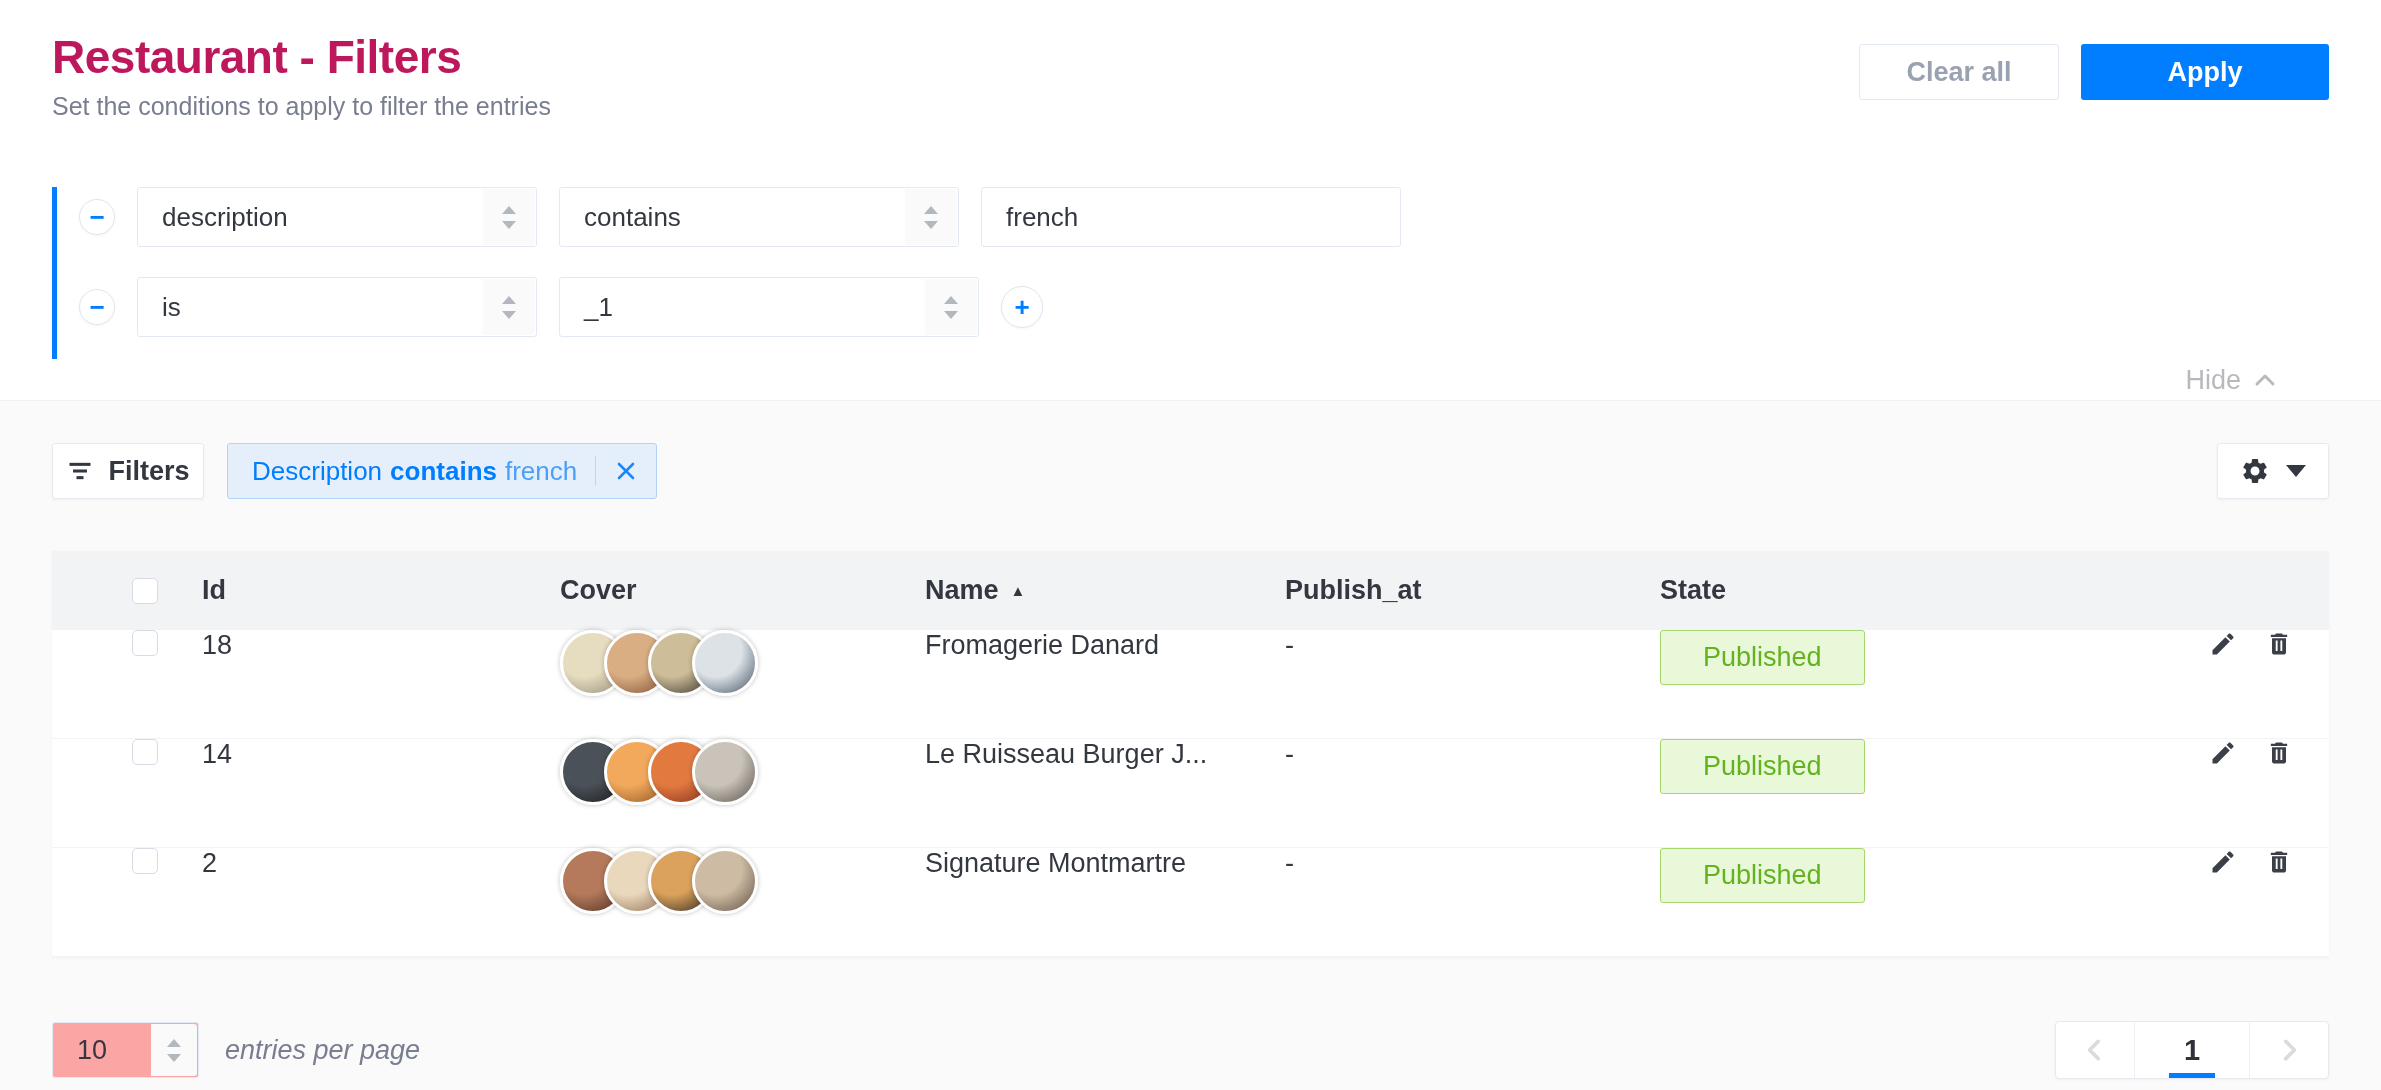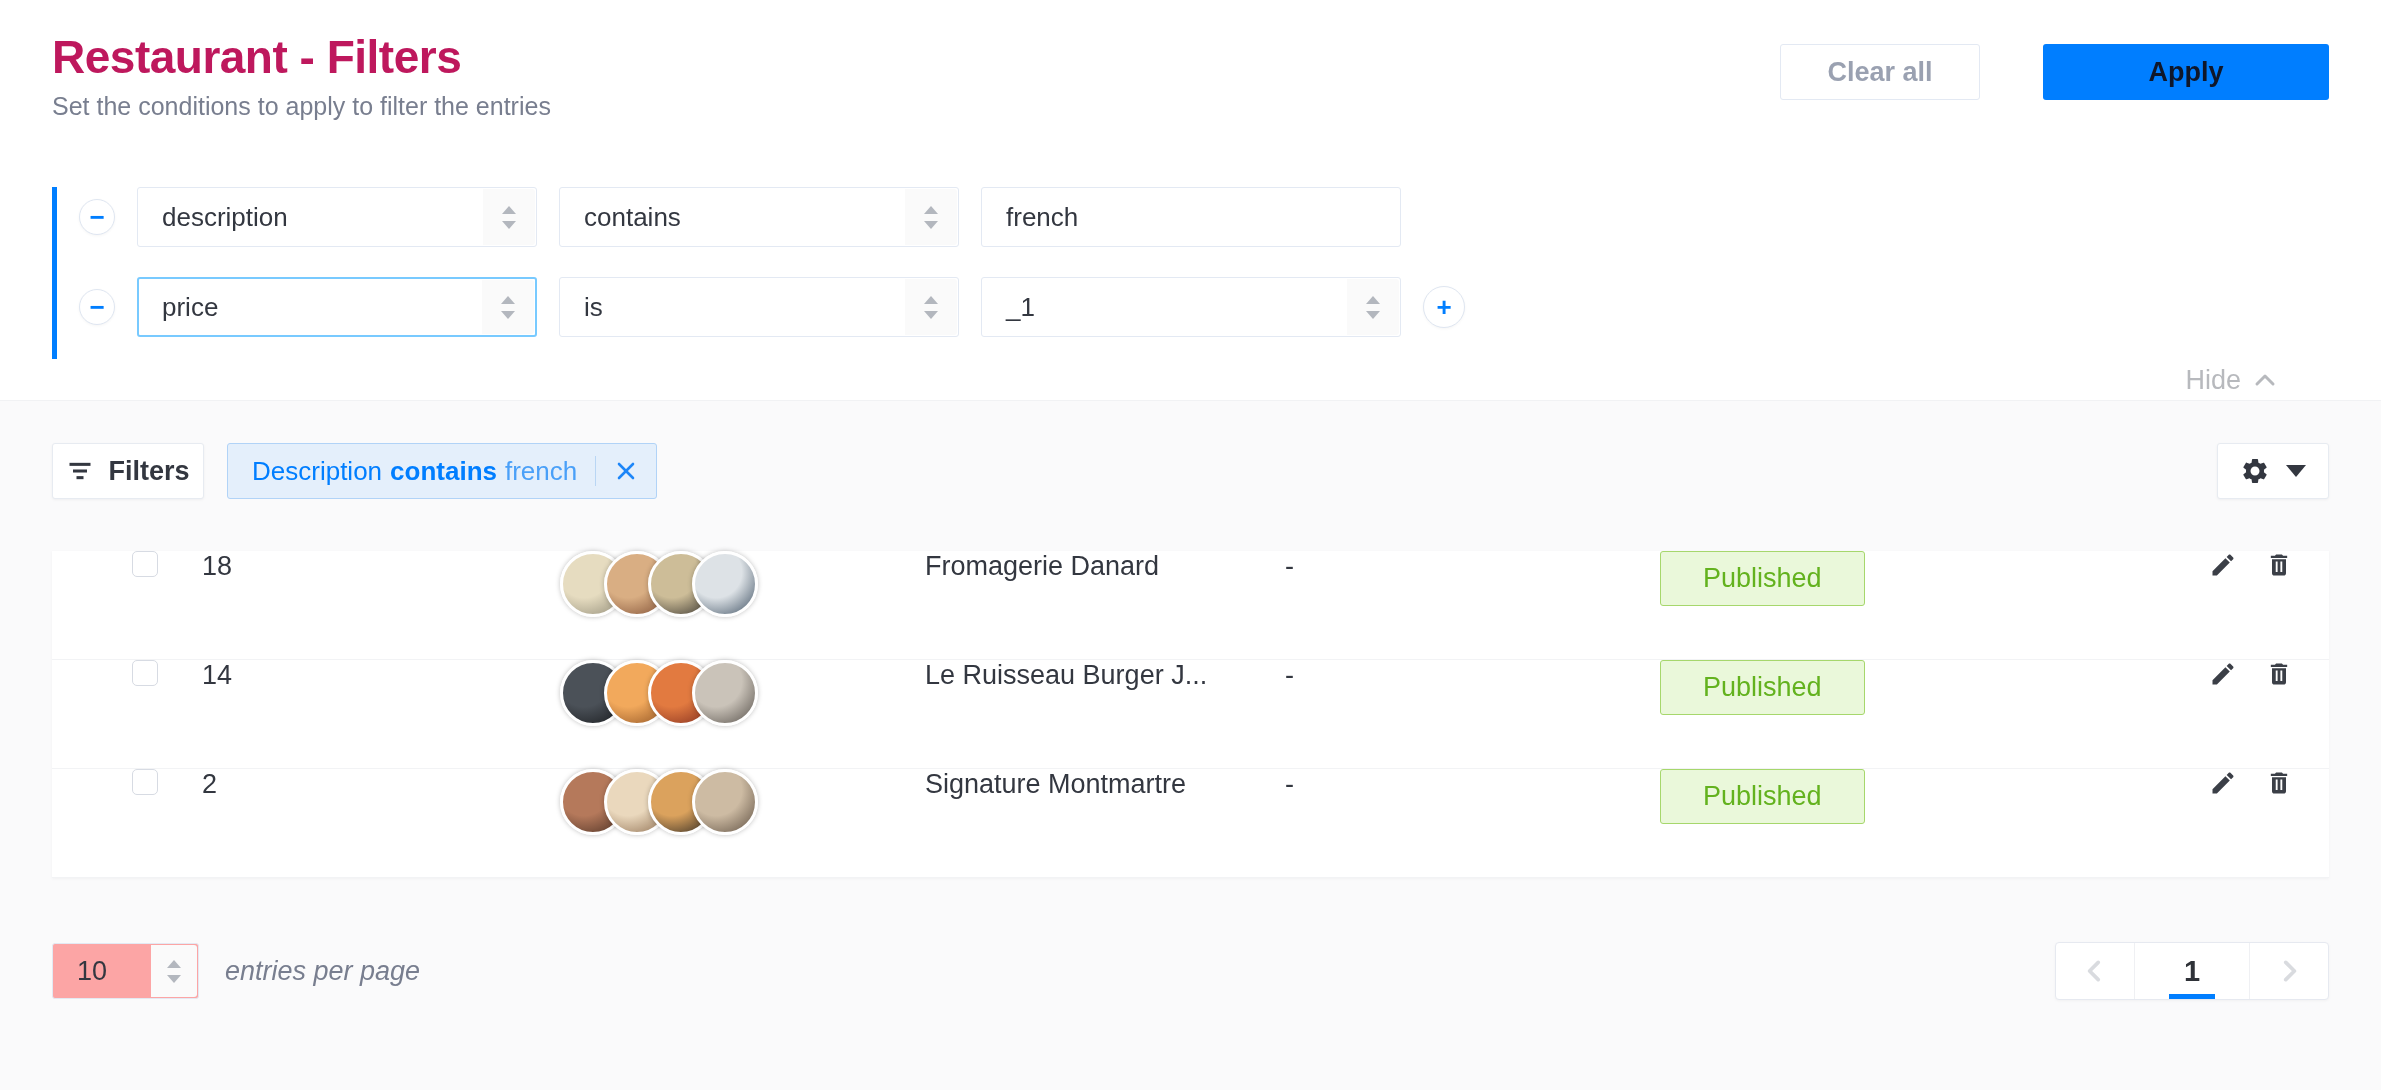--- a/index.html
+++ b/index.html
@@ -15,7 +15,7 @@
   .btn { height:56px; border-radius:3px; font-size:27px; font-weight:bold; cursor:pointer;
     font-family:"Liberation Sans", sans-serif; }
   .btn-secondary { width:200px; background:#fff; border:1px solid var(--border,#e3e9f3); color:#9aa1b1; }
-  .btn-primary { width:286px; background:var(--accent,#007eff); border:none; color:#0f172a;margin-left:41px; }
+  .btn-primary { width:248px; background:var(--accent,#007eff); border:none; color:#ffffff; }
 
   .filter-builder { margin:66px 52px 0; }
   .rows-wrap { border-left:5px solid var(--accent,#007eff); padding-left:22px; padding-bottom:22px; }

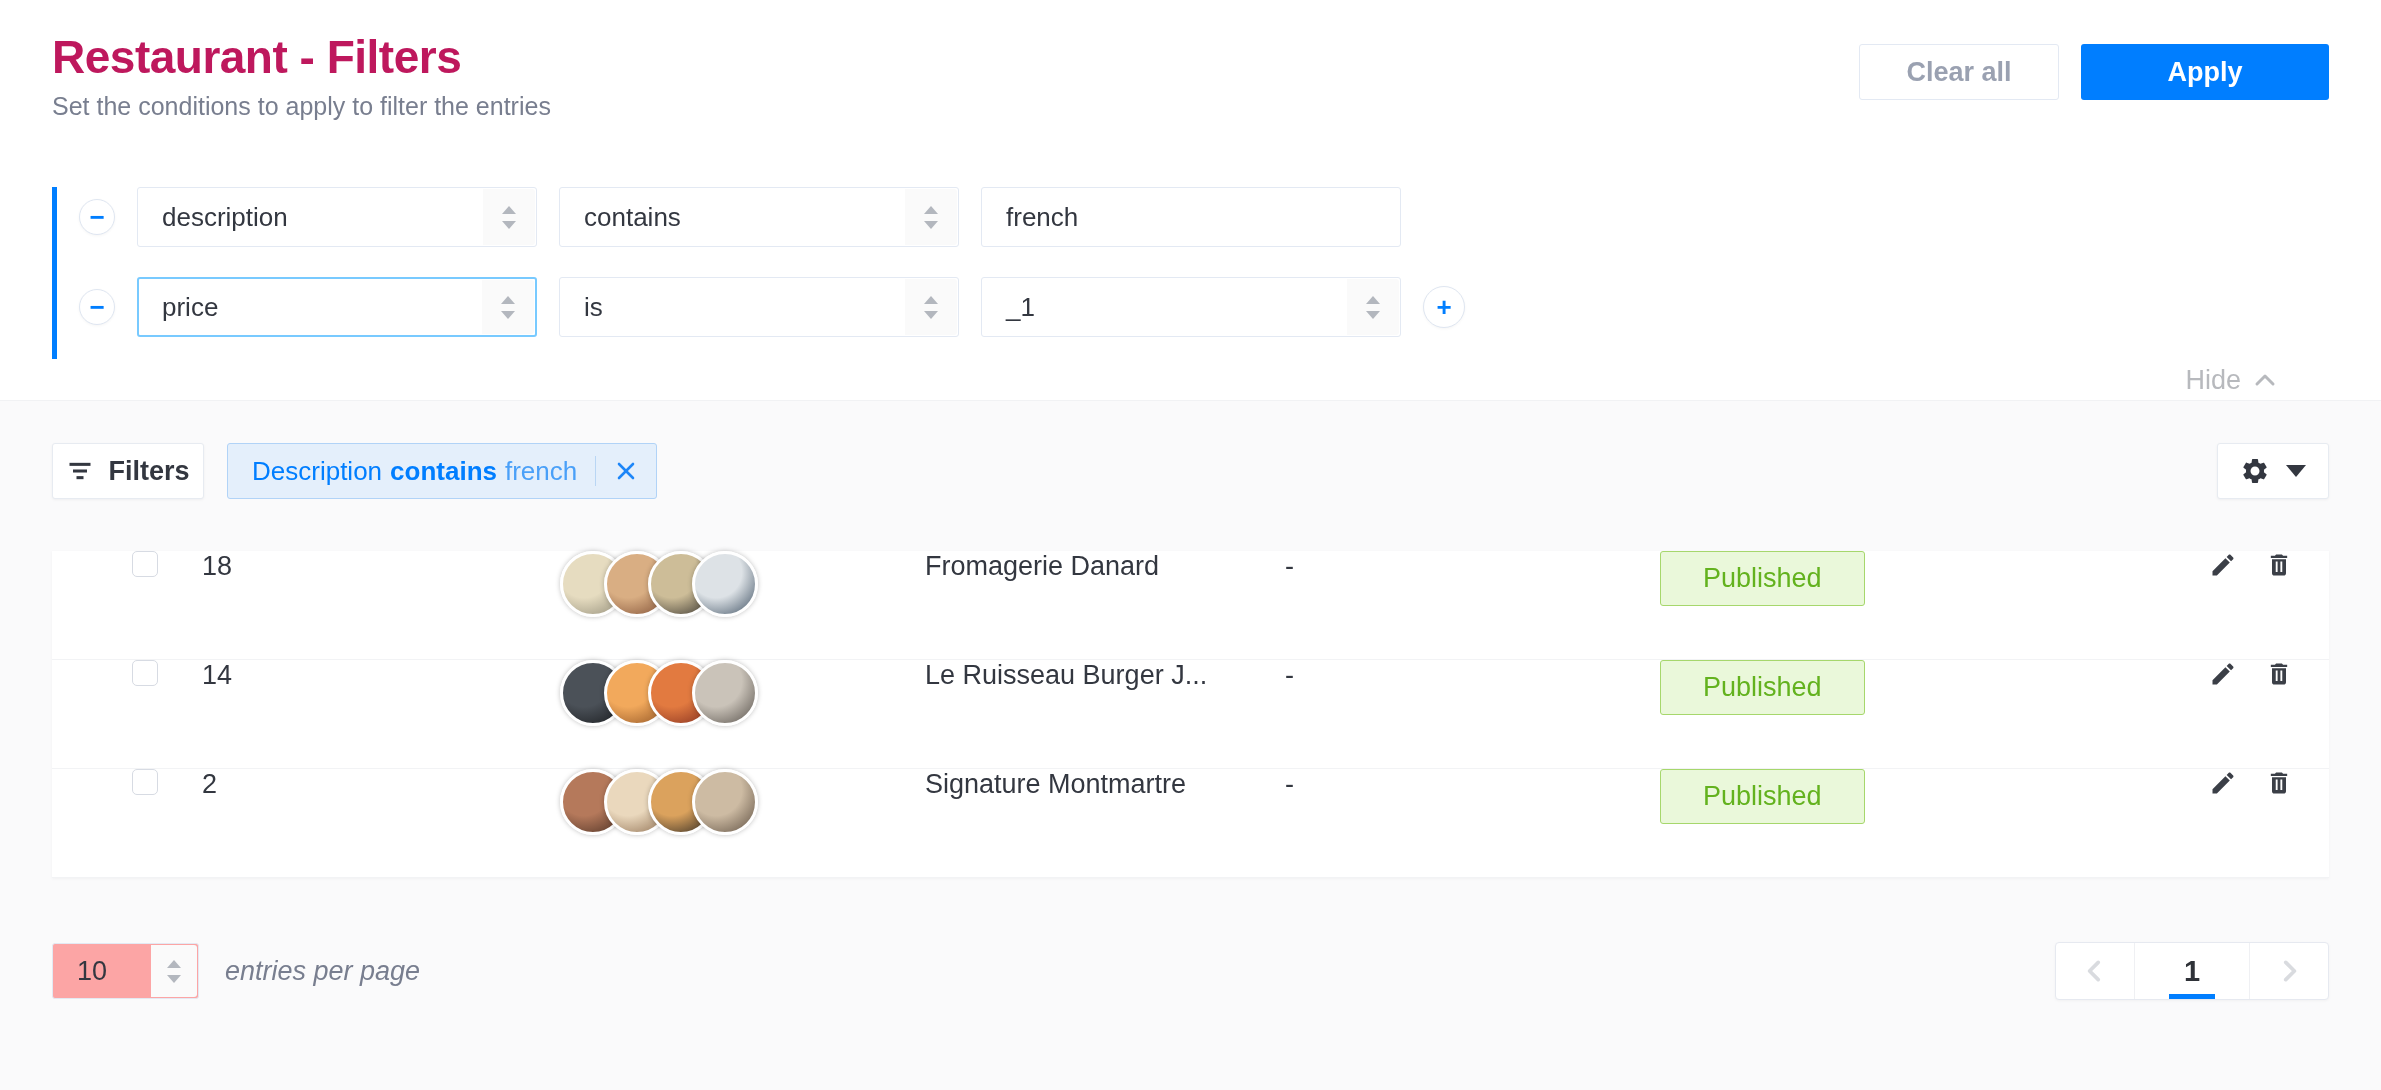--- a/index.html
+++ b/index.html
@@ -135,13 +135,6 @@
 
       <div class="filter-row">
         <button class="circle-btn"><span>−</span></button>
-        <div class="select focused">
-          <span>price</span>
-          <span class="select-arrows">
-              <i class="tri-up"></i>
-              <i class="tri-down"></i>
-            </span>
-        </div>
         <div class="select">
           <span>is</span>
           <span class="select-arrows">

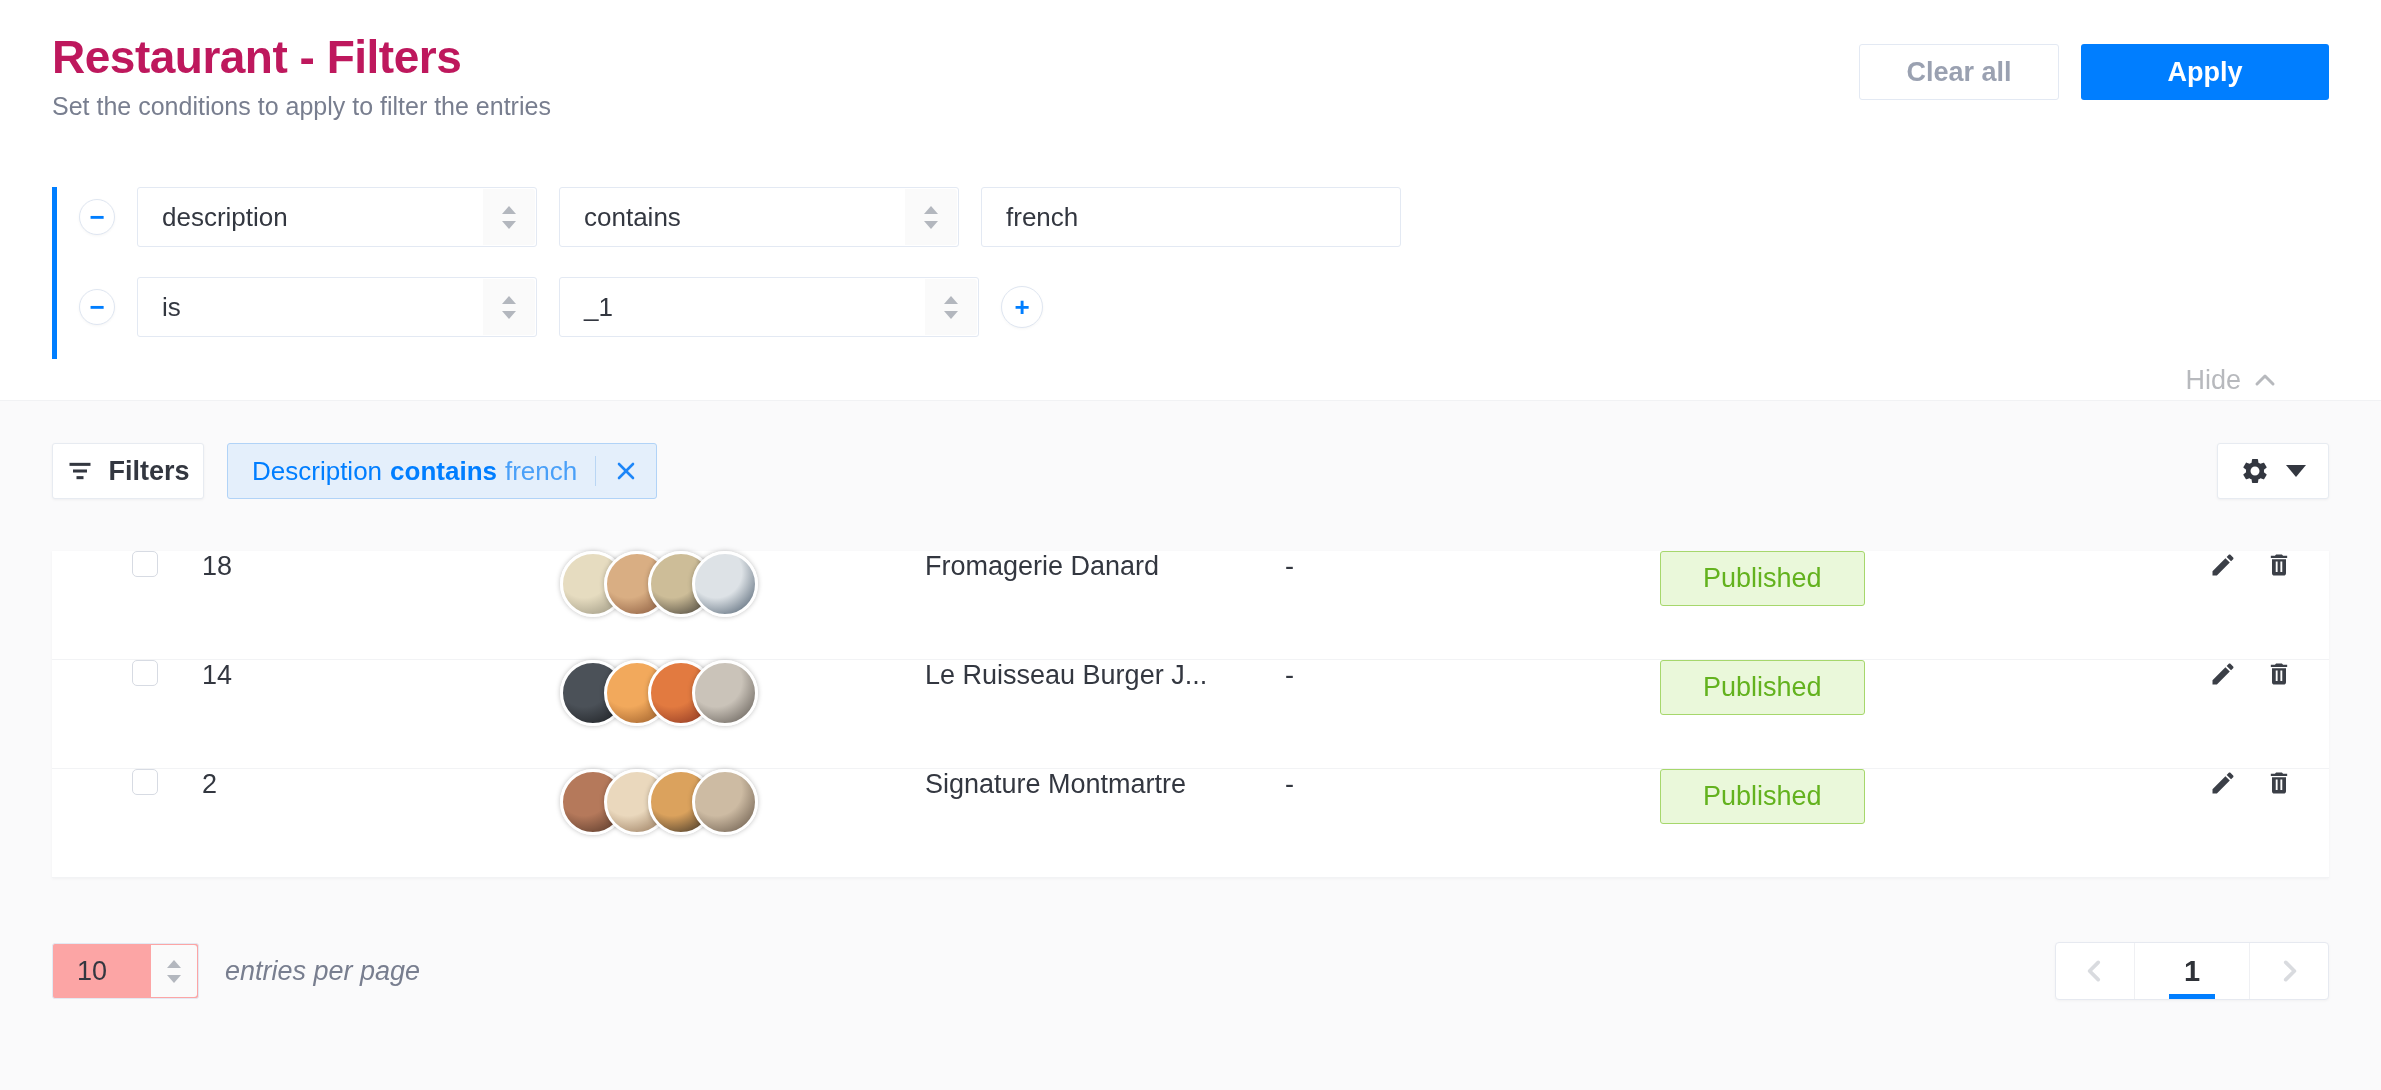--- a/index.html
+++ b/index.html
@@ -194,6 +194,20 @@
   </div>
 
   <div class="table">
+    <div class="thead">
+      <div class="col col-check">
+          <span class="checkbox"></span>
+        </div>
+      <div class="col col-id">Id</div>
+      <div class="col col-cover">Cover</div>
+      <div class="col col-name">
+        <span>Name</span>
+        <span class="sort-icon">▲</span>
+      </div>
+      <div class="col col-publish">Publish_at</div>
+      <div class="col col-state">State</div>
+      <div class="col col-actions"></div>
+    </div>
 
     <div class="trow">
       <div class="col col-check">

